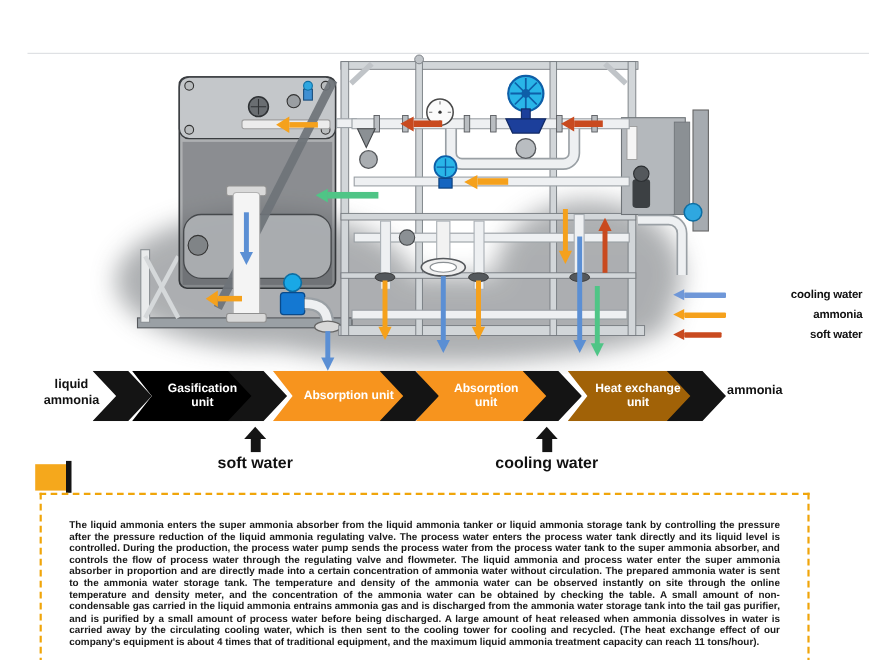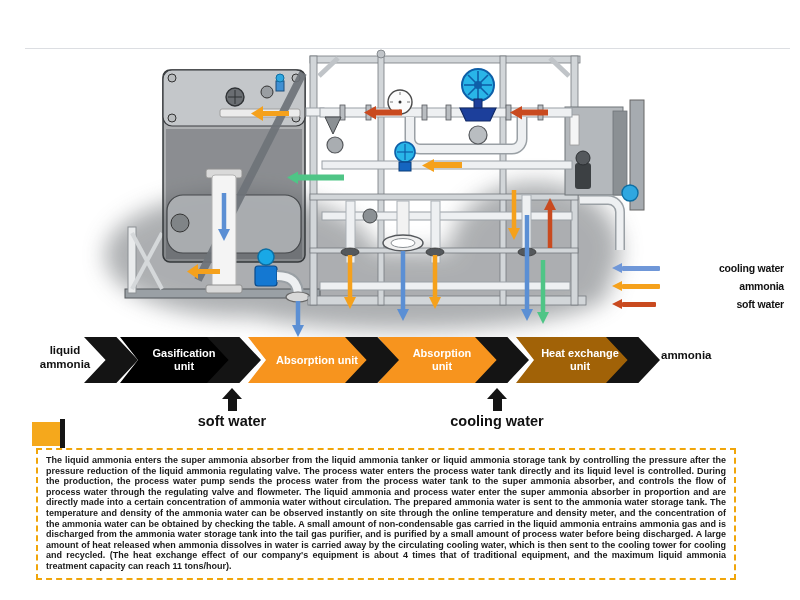--- a/index.html
+++ b/index.html
@@ -56,7 +56,7 @@
     left:36px;top:448px;width:700px;box-sizing:border-box;
     border:2px dashed #F0A50A;background:#fff;padding:5px 8px 6px 8px;
   }
-  .desc-panel p{margin:0;font-size:9px;font-weight:bold;line-height:10.6px;text-align:justify;color:#1a1a1a;}
+  .desc-panel p{margin:17px;font-size:9px;font-weight:bold;line-height:10.6px;text-align:justify;color:#1a1a1a;}
 </style>
 </head>
 <body>

